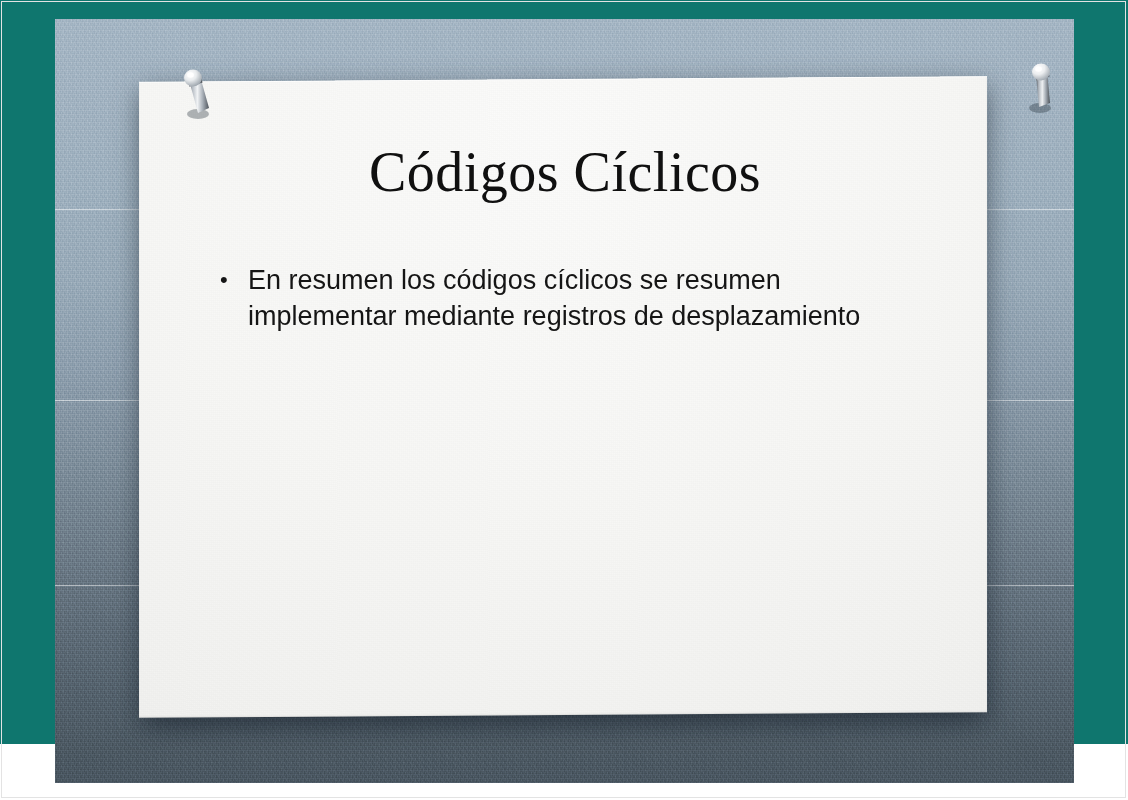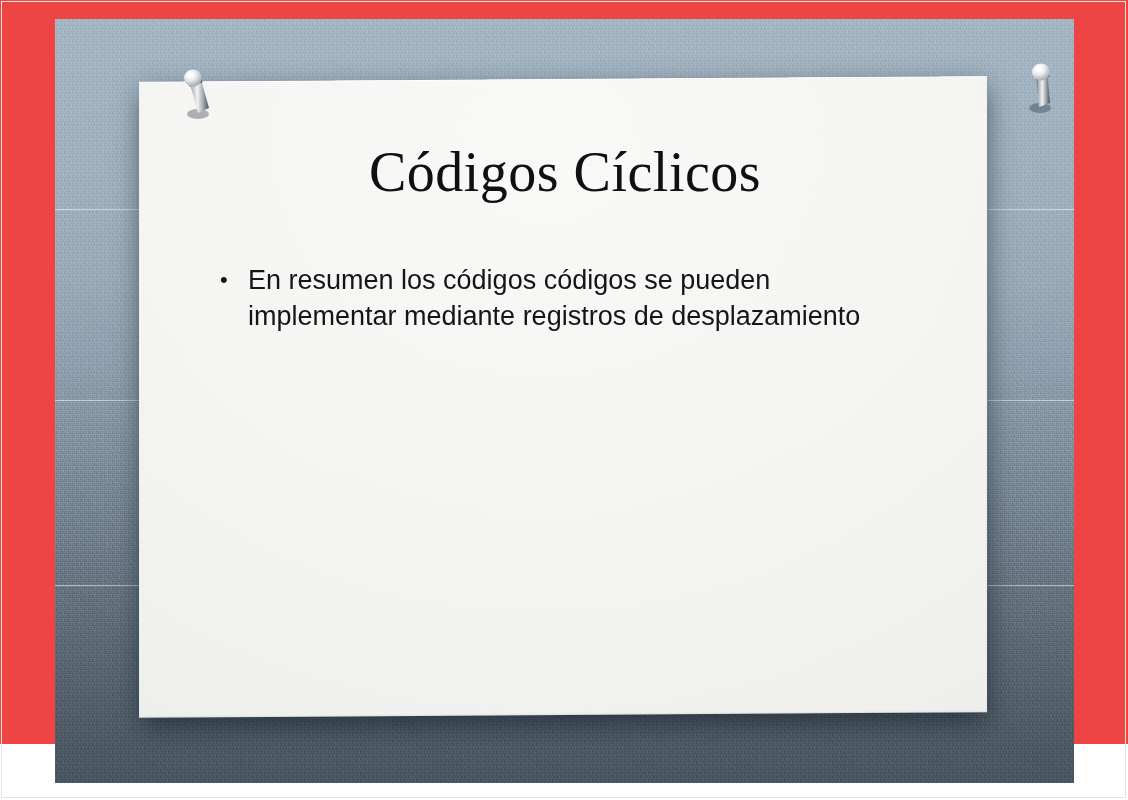--- a/index.html
+++ b/index.html
@@ -20,7 +20,7 @@
     position: relative;
     width: 1128px;
     height: 744px;
-    background: #ef4444;
+    background: #0f766e;
     box-sizing: border-box;
   }
   #page-outline {

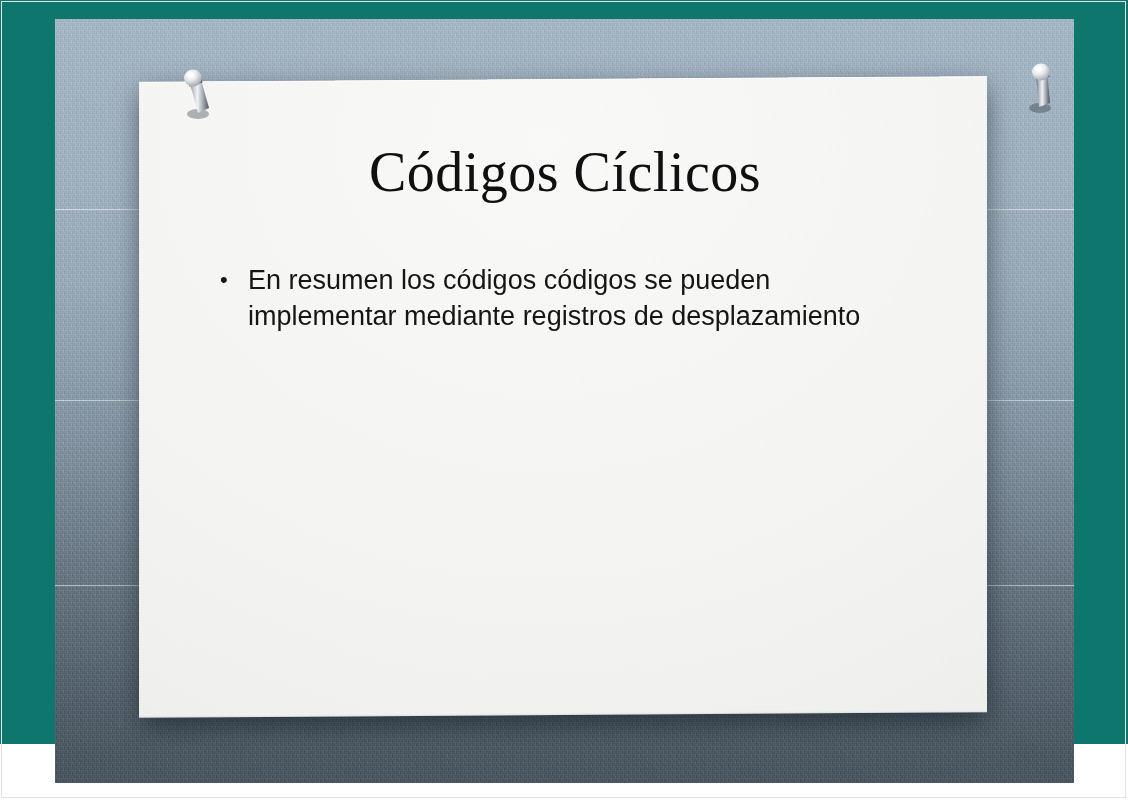--- a/index.html
+++ b/index.html
@@ -237,7 +237,7 @@
       <ul id="body-list">
         <li class="bullet-row">
           <span class="bullet-mark">•</span>
-          <span class="bullet-text">En resumen los códigos códigos se pueden implementar mediante registros de desplazamiento</span>
+          <span class="bullet-text">En resumen los códigos cíclicos se resumen implementar mediante registros de desplazamiento</span>
         </li>
       </ul>
     </div>

